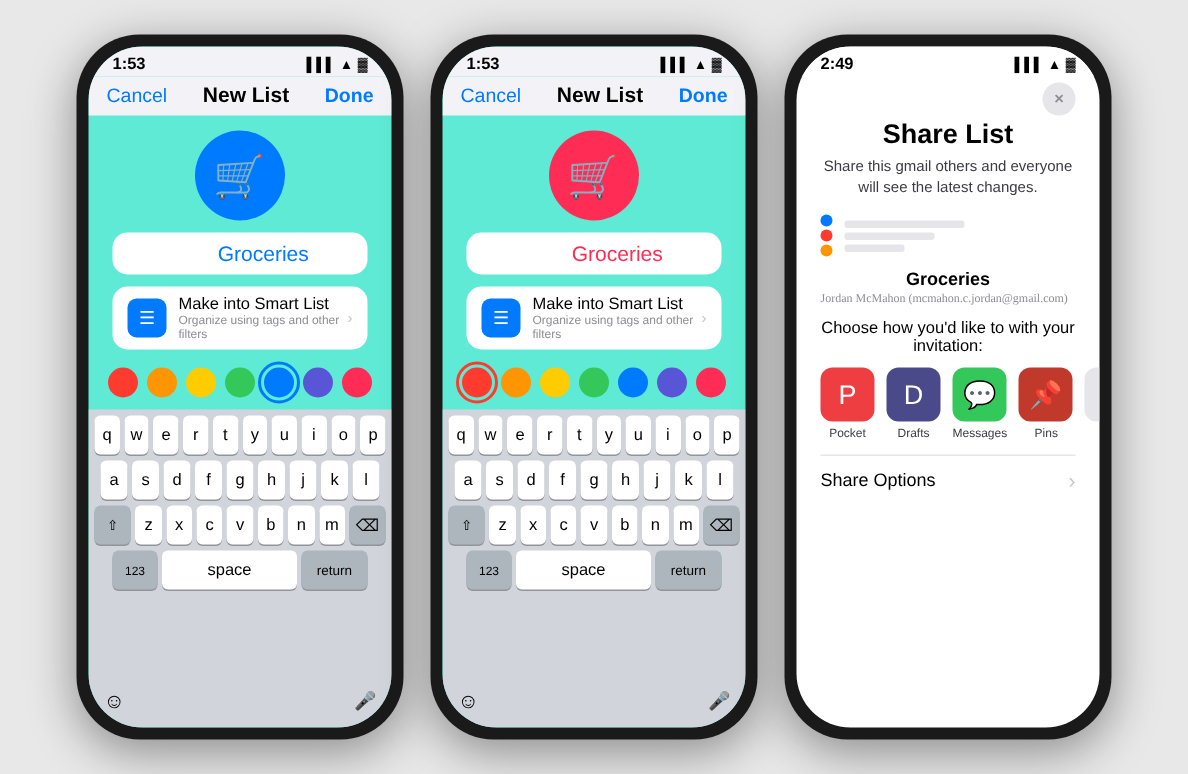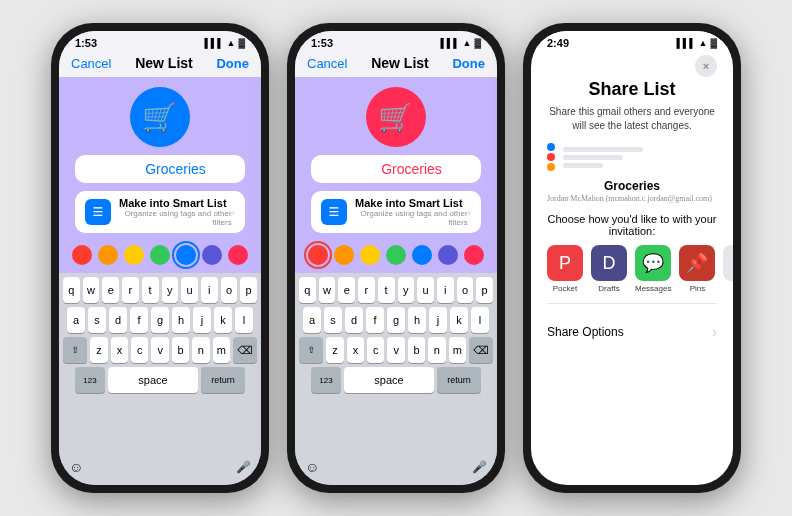--- a/index.html
+++ b/index.html
@@ -34,7 +34,7 @@
     .phone-screen {
       width: 100%;
       height: 100%;
-      background: #c4b5fd;
+      background: #5eead4;
       border-radius: 36px;
       overflow: hidden;
       display: flex;

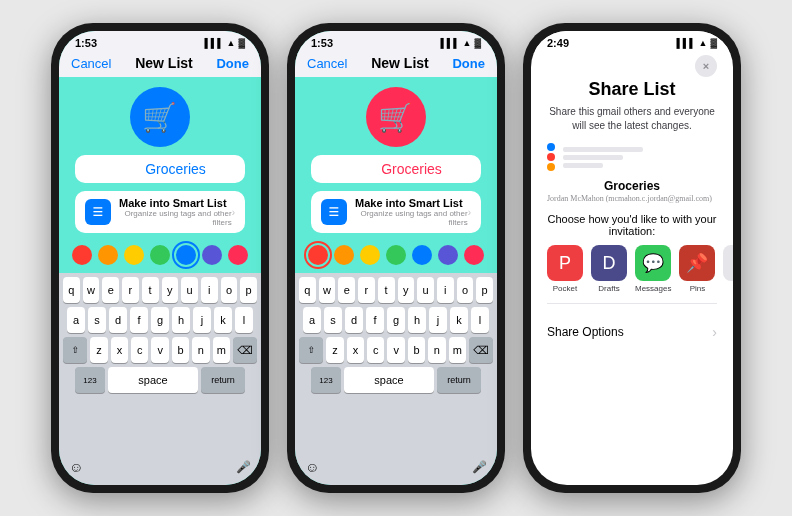--- a/index.html
+++ b/index.html
@@ -153,7 +153,7 @@
     .smart-list-text { flex: 1; }
     .smart-list-title {
       font-size: 11px;
-      font-weight: 700;
+      font-weight: 400;
       color: #000;
     }
     .smart-list-sub {

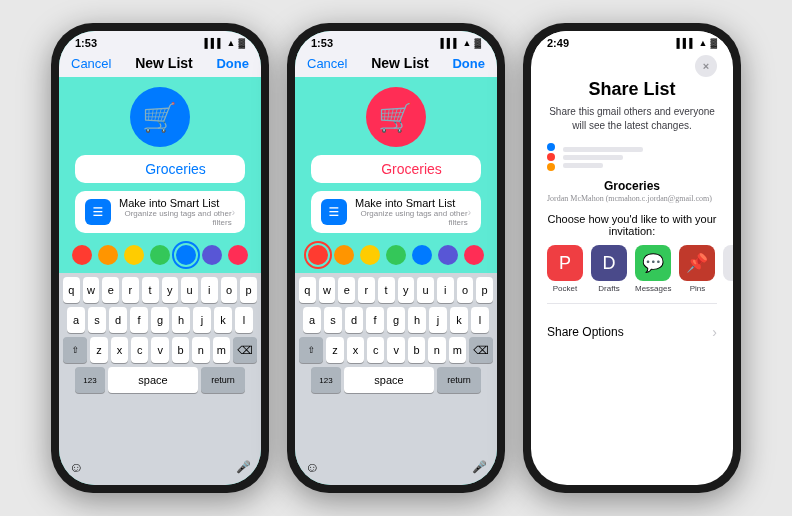--- a/index.html
+++ b/index.html
@@ -159,7 +159,6 @@
     .smart-list-sub {
       font-size: 8px;
       color: #8e8e93;
-      text-align: right;
     }
     .chevron-right {
       font-size: 10px;

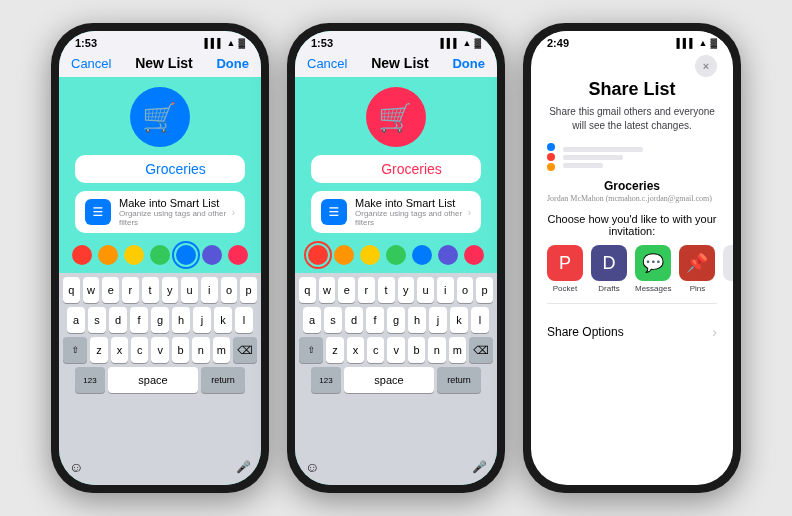--- a/index.html
+++ b/index.html
@@ -383,7 +383,7 @@
     .share-options-row {
       display: flex;
       align-items: center;
-      padding: 20px 0;
+      padding: 8px 0;
       border-top: 0.5px solid #e5e5ea;
     }
     .share-options-text { flex: 1; }

